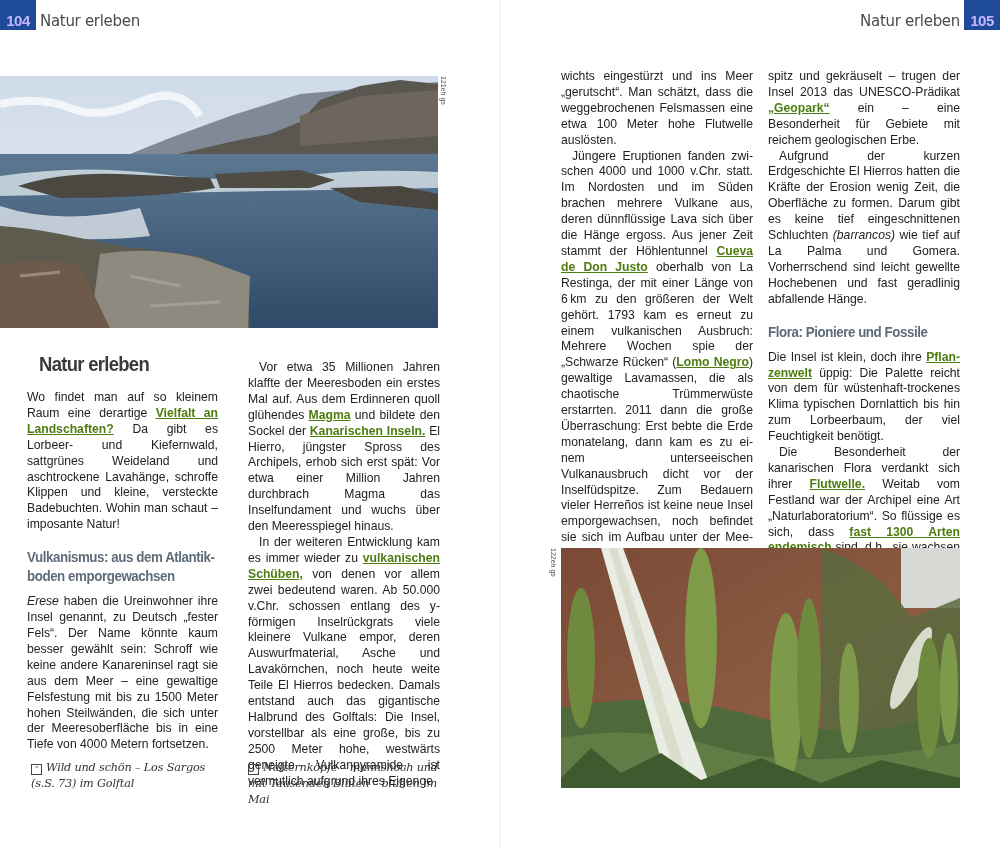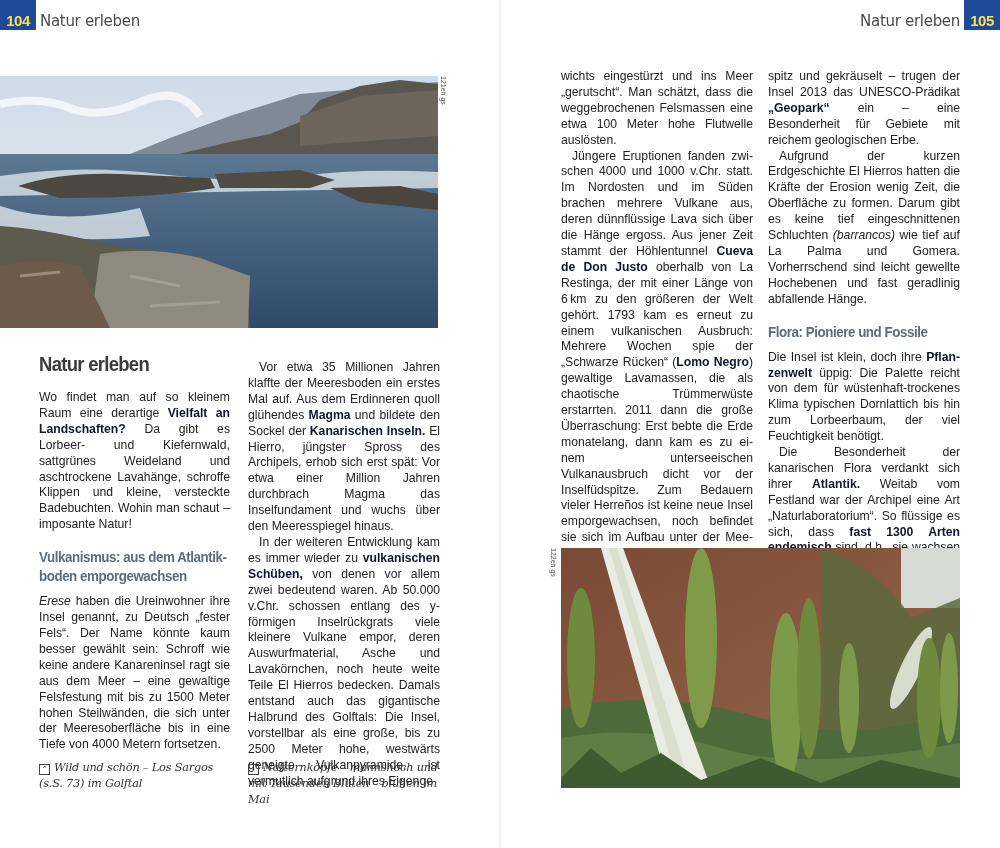--- a/index.html
+++ b/index.html
@@ -15,7 +15,7 @@
   
   .pgnum {
     position: absolute; top: 0; height: 30px; width: 36px;
-    background: #1f4a9a; color: #fde047; font-weight: bold;
+    background: #1f4a9a; color: #c4b5fd; font-weight: bold;
     font-family: "Liberation Sans", sans-serif; font-size: 15px;
     display: flex; align-items: flex-end; justify-content: center;
     padding-bottom: 1px; box-sizing: border-box; letter-spacing: -0.5px;

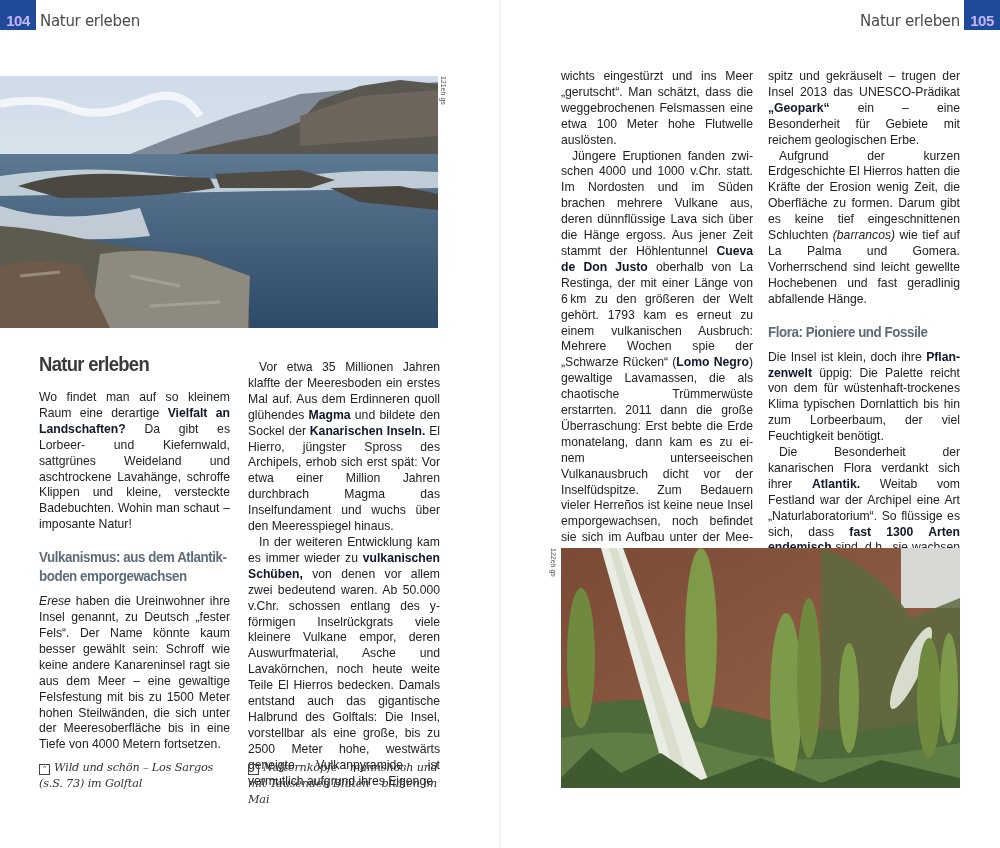--- a/index.html
+++ b/index.html
@@ -48,7 +48,7 @@
   }
   .col p { margin: 0; }
   .col p.indent { text-indent: 11px; }
-  .col b { font-weight: bold; color: #0f172a; }
+  .col b { font-weight: bold; color: #4d7c0f; text-decoration: underline; }
   .col i { font-style: italic; }
 
   .c1 { left: 39px; top: 390px; width: 191px; }

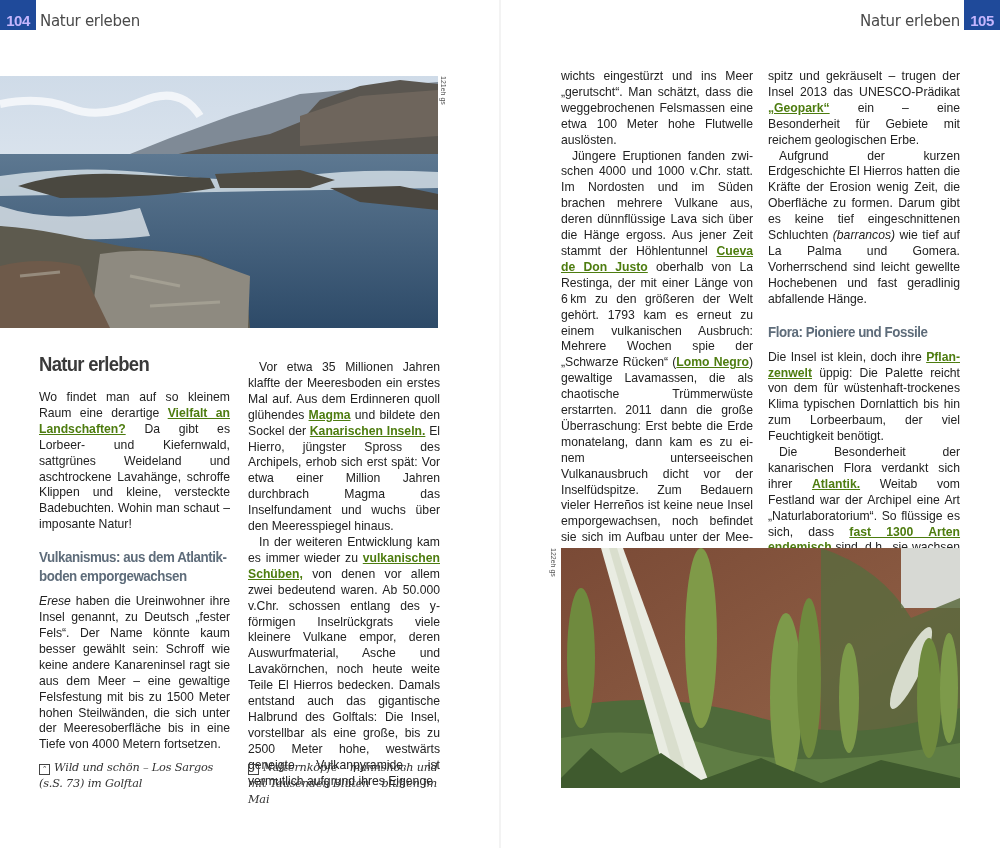--- a/index.html
+++ b/index.html
@@ -51,7 +51,7 @@
   .col b { font-weight: bold; color: #4d7c0f; text-decoration: underline; }
   .col i { font-style: italic; }
 
-  .c1 { left: 39px; top: 390px; width: 191px; }
+  .c1 { left: 27px; top: 390px; width: 191px; }
   .c2 { left: 248px; top: 360px; width: 192px; }
   .c3 { left: 561px; top: 69px; width: 192px; }
   .c4 { left: 768px; top: 69px; width: 192px; }

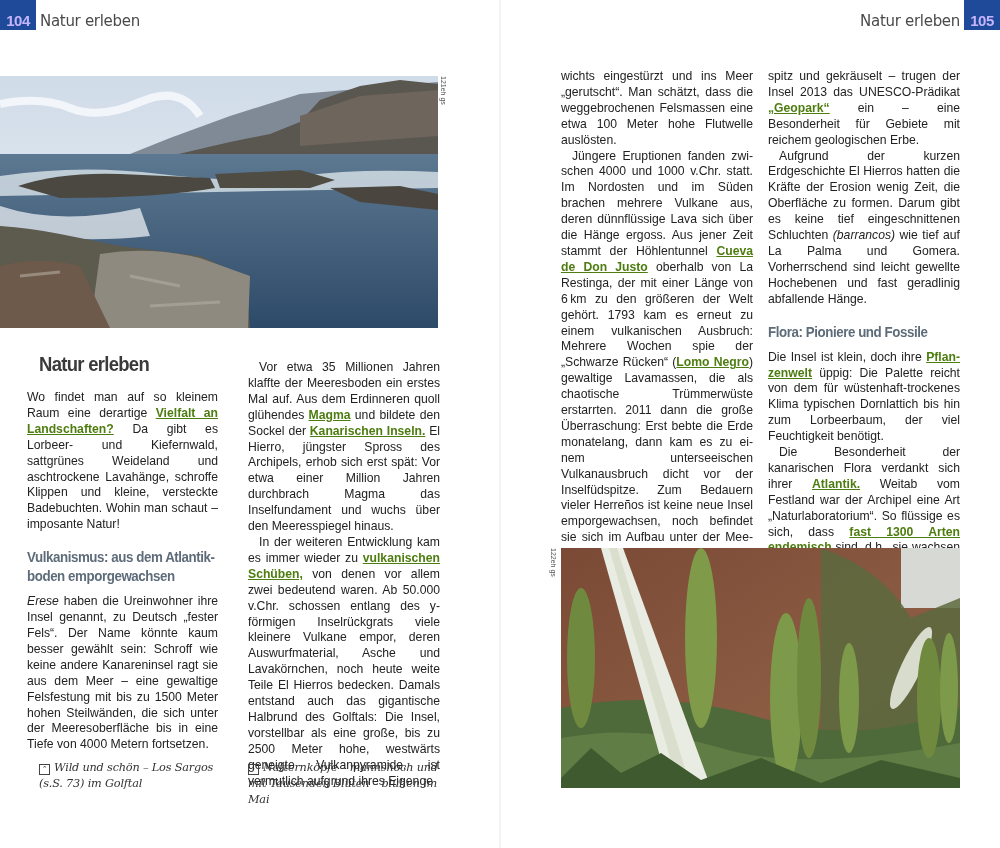--- a/index.html
+++ b/index.html
@@ -156,7 +156,7 @@
   <p class="indent"><span>Aufgrund der kurzen Erdgeschichte El Hierros hatten die Kräfte der Erosi­on wenig Zeit, die Oberfläche zu for­men. Darum gibt es keine tief einge­schnittenen Schluchten </span><i>(barrancos)</i><span> wie tief auf La Palma und Gomera. Vorherrschend sind leicht gewellte Hochebenen und fast geradlinig ab­fallende Hänge.</span></p>
   <div class="h2">Flora: Pioniere und Fossile</div>
   <p><span>Die Insel ist klein, doch ihre </span><b>Pflan­zenwelt</b><span> üppig: Die Palette reicht von dem für wüstenhaft-trockenes Kli­ma typischen Dornlattich bis hin zum Lorbeerbaum, der viel Feuchtigkeit benötigt.</span></p>
-  <p class="indent"><span>Die Besonderheit der kanarischen Flora verdankt sich ihrer </span><b>Atlantik.</b><span> Weitab vom Festland war der Archi­pel eine Art „Naturlaboratorium“. So flüssige es sich, dass </span><b>fast 1300 Arten endemisch</b><span> sind, d.h., sie wachsen nur hier, nirgends sonst auf der Welt. In Millionen von Jahren keimten sie</span></p>
+  <p class="indent"><span>Die Besonderheit der kanarischen Flora verdankt sich ihrer </span><b>Flutwelle.</b><span> Weitab vom Festland war der Archi­pel eine Art „Naturlaboratorium“. So flüssige es sich, dass </span><b>fast 1300 Arten endemisch</b><span> sind, d.h., sie wachsen nur hier, nirgends sonst auf der Welt. In Millionen von Jahren keimten sie</span></p>
 </div>
 
 <div class="credit credit-flora">122eh gs</div>

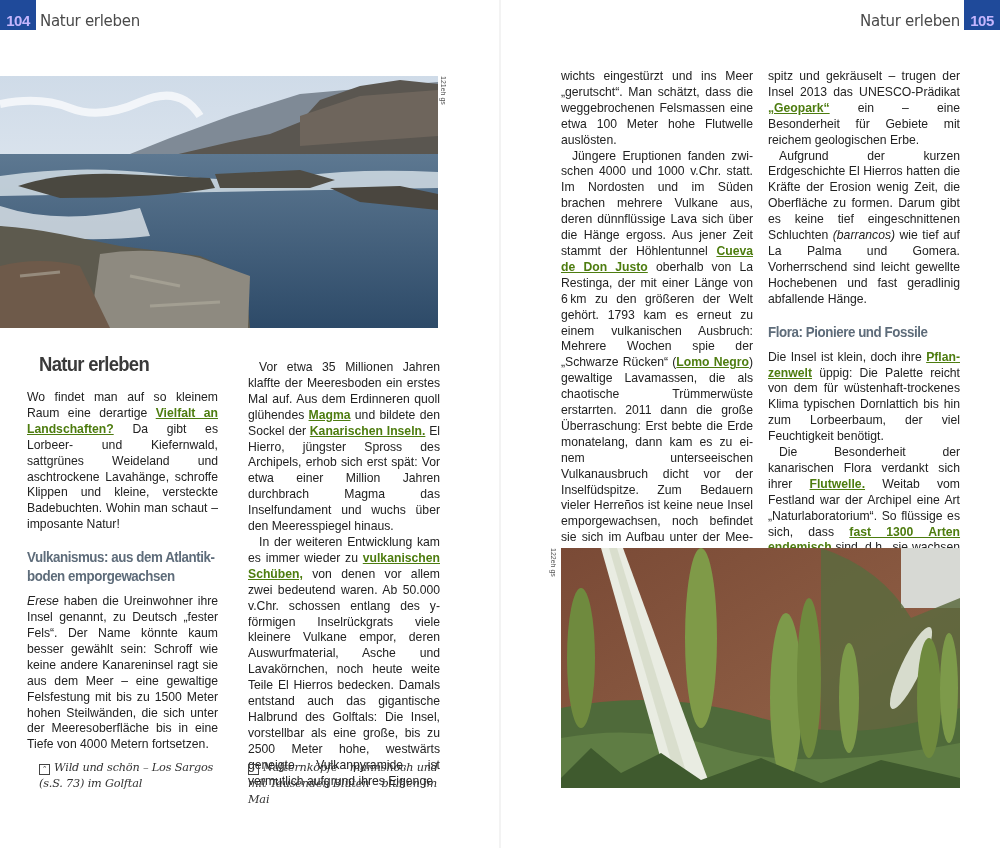--- a/index.html
+++ b/index.html
@@ -72,7 +72,7 @@
     position: absolute; font-family: "DejaVu Serif", serif; font-style: italic;
     font-size: 11.3px; line-height: 16px; color: #333; letter-spacing: -0.2px;
   }
-  .cap-left { left: 39px; top: 760px; width: 200px; }
+  .cap-left { left: 31px; top: 760px; width: 200px; }
   .cap-mid { left: 248px; top: 760px; width: 200px; }
   .cap-icon {
     display: inline-block; width: 9px; height: 9px; border: 1px solid #444;

